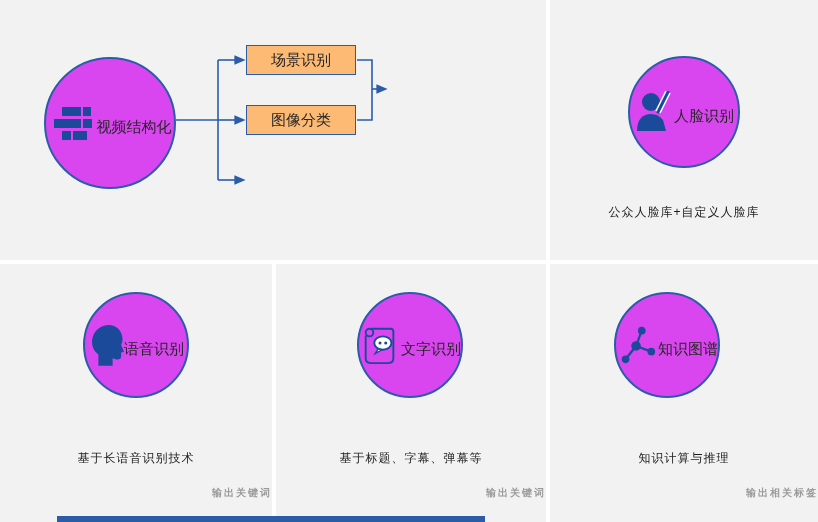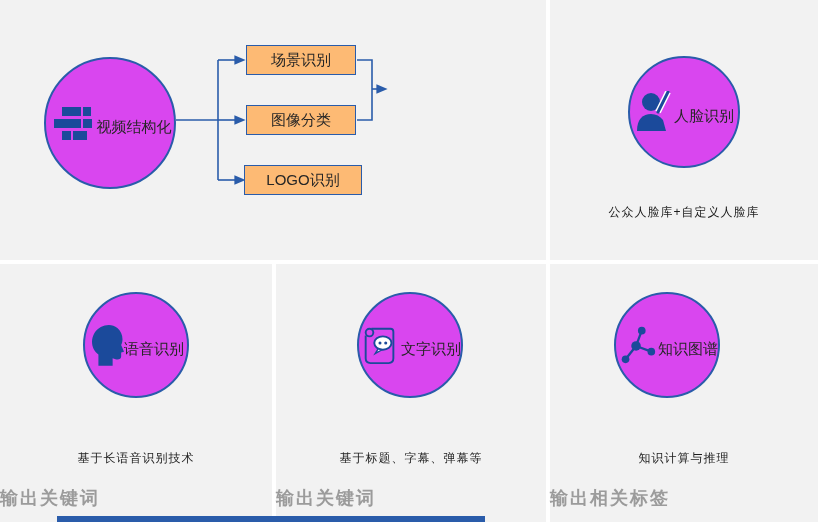--- a/index.html
+++ b/index.html
@@ -80,7 +80,6 @@
 
   <div class="fbox" style="left:246px; top:45px; width:110px; height:30px;">场景识别</div>
   <div class="fbox" style="left:246px; top:105px; width:110px; height:30px;">图像分类</div>
-  <div class="fbox" style="left:244px; top:165px; width:118px; height:30px;">LOGO识别</div>
 </div>
 
 <div class="panel" id="p-tr">

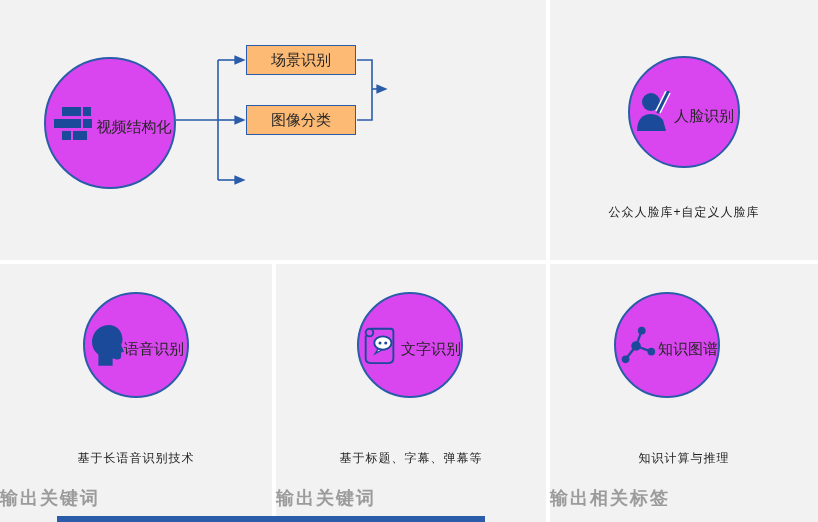--- a/index.html
+++ b/index.html
@@ -38,8 +38,8 @@
     font-size:12px; color:#1c1c1c; letter-spacing:1px; white-space:nowrap;
   }
   .sub {
-    position:absolute; left:0; width:100%; text-align:left;
-    font-size:18px; font-weight:bold; color:#9b9b9b; letter-spacing:2px; white-space:nowrap;
+    position:absolute; left:0; width:100%; text-align:right;
+    font-size:10px; font-weight:bold; color:#9b9b9b; letter-spacing:2px; white-space:nowrap;
   }
 
   #bottom-bar { position:absolute; left:57px; top:516px; width:428px; height:6px; background:#2a5caa; }

